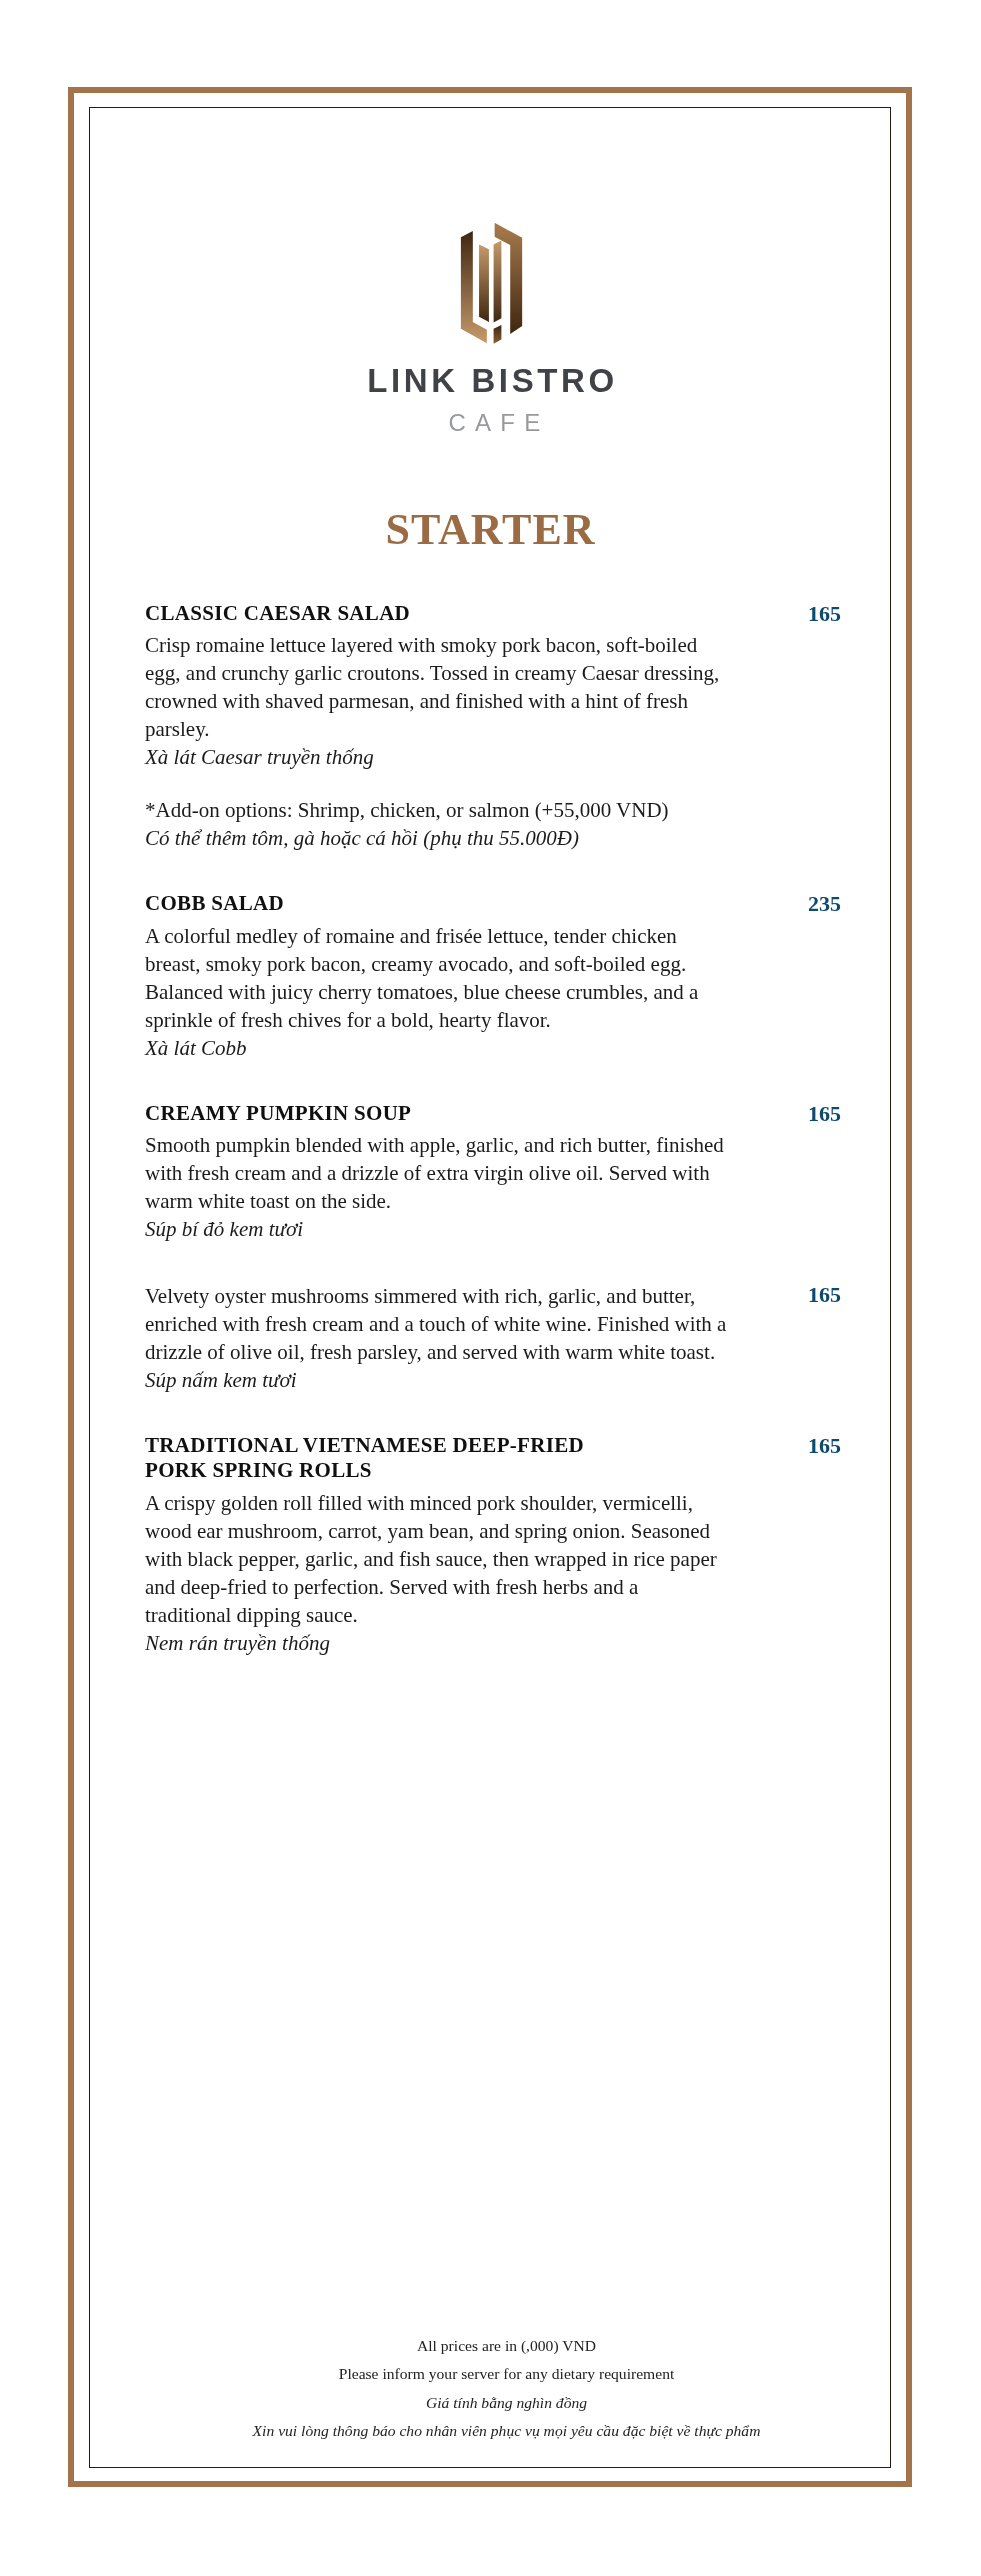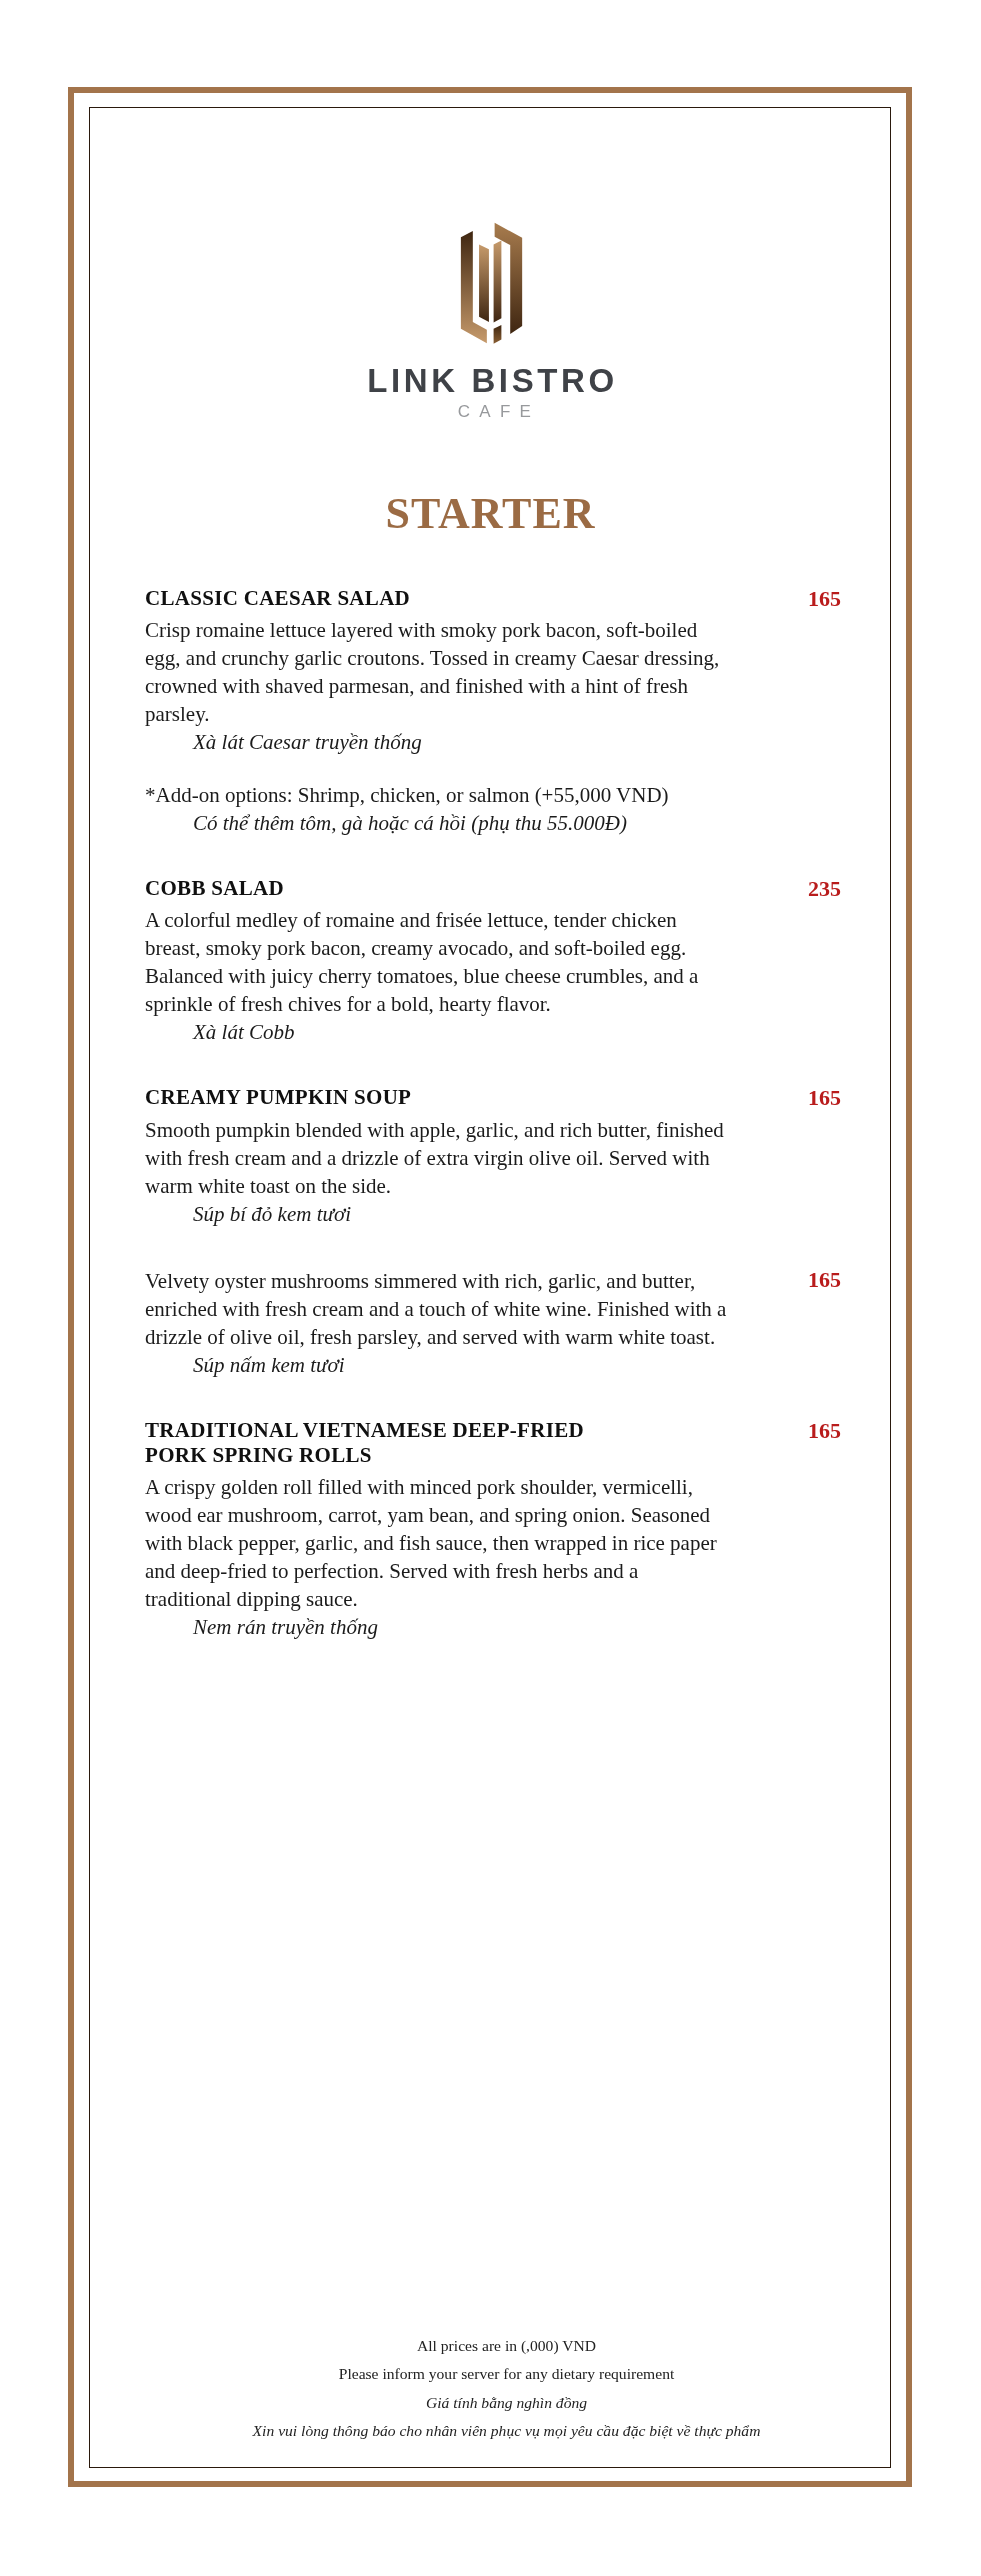--- a/index.html
+++ b/index.html
@@ -34,9 +34,9 @@
     color:var(--brand-text);line-height:1.1;
   }
   .brand-sub{
-    margin-top:3px;
+    margin-top:10px;
     font-family:"Liberation Sans","DejaVu Sans",sans-serif;
-    font-size:17px;font-weight:400;letter-spacing:9.3px;padding-left:17px;
+    font-size:24px;font-weight:400;letter-spacing:9.3px;padding-left:17px;
     color:var(--cafe-text);line-height:1.2;
   }
   .section-title{

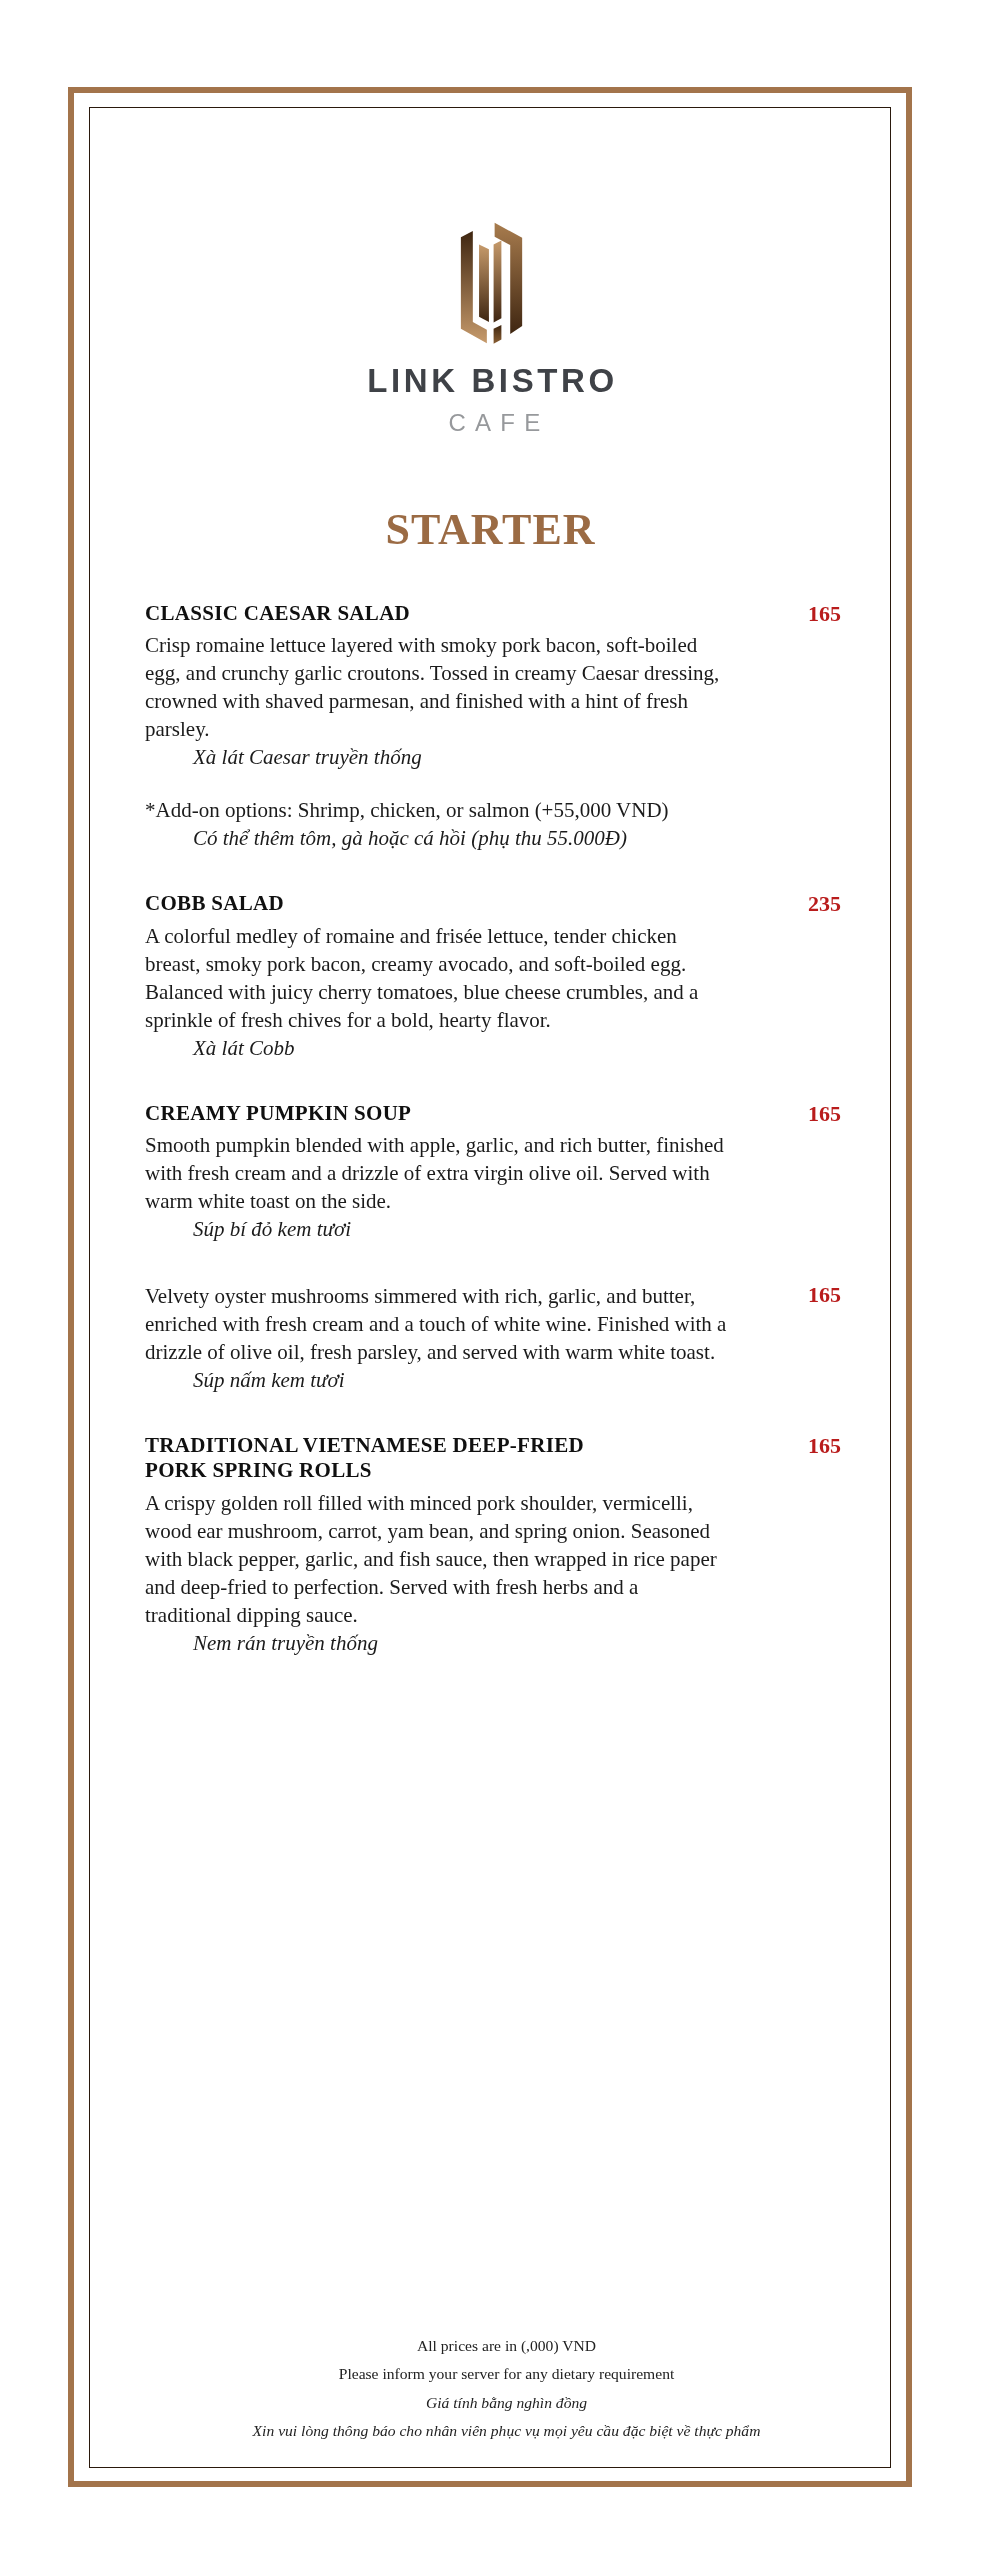--- a/index.html
+++ b/index.html
@@ -59,7 +59,7 @@
   .item-addon{margin-top:25px;}
   .item-price{
     font-size:22px;font-weight:700;line-height:1.2;
-    margin-left:9px;white-space:nowrap;color:#b91c1c;text-align:right;
+    margin-left:9px;white-space:nowrap;color:#0c4a6e;text-align:right;
   }
   .notes{
     position:absolute;left:0;right:0;bottom:130px;text-align:center;

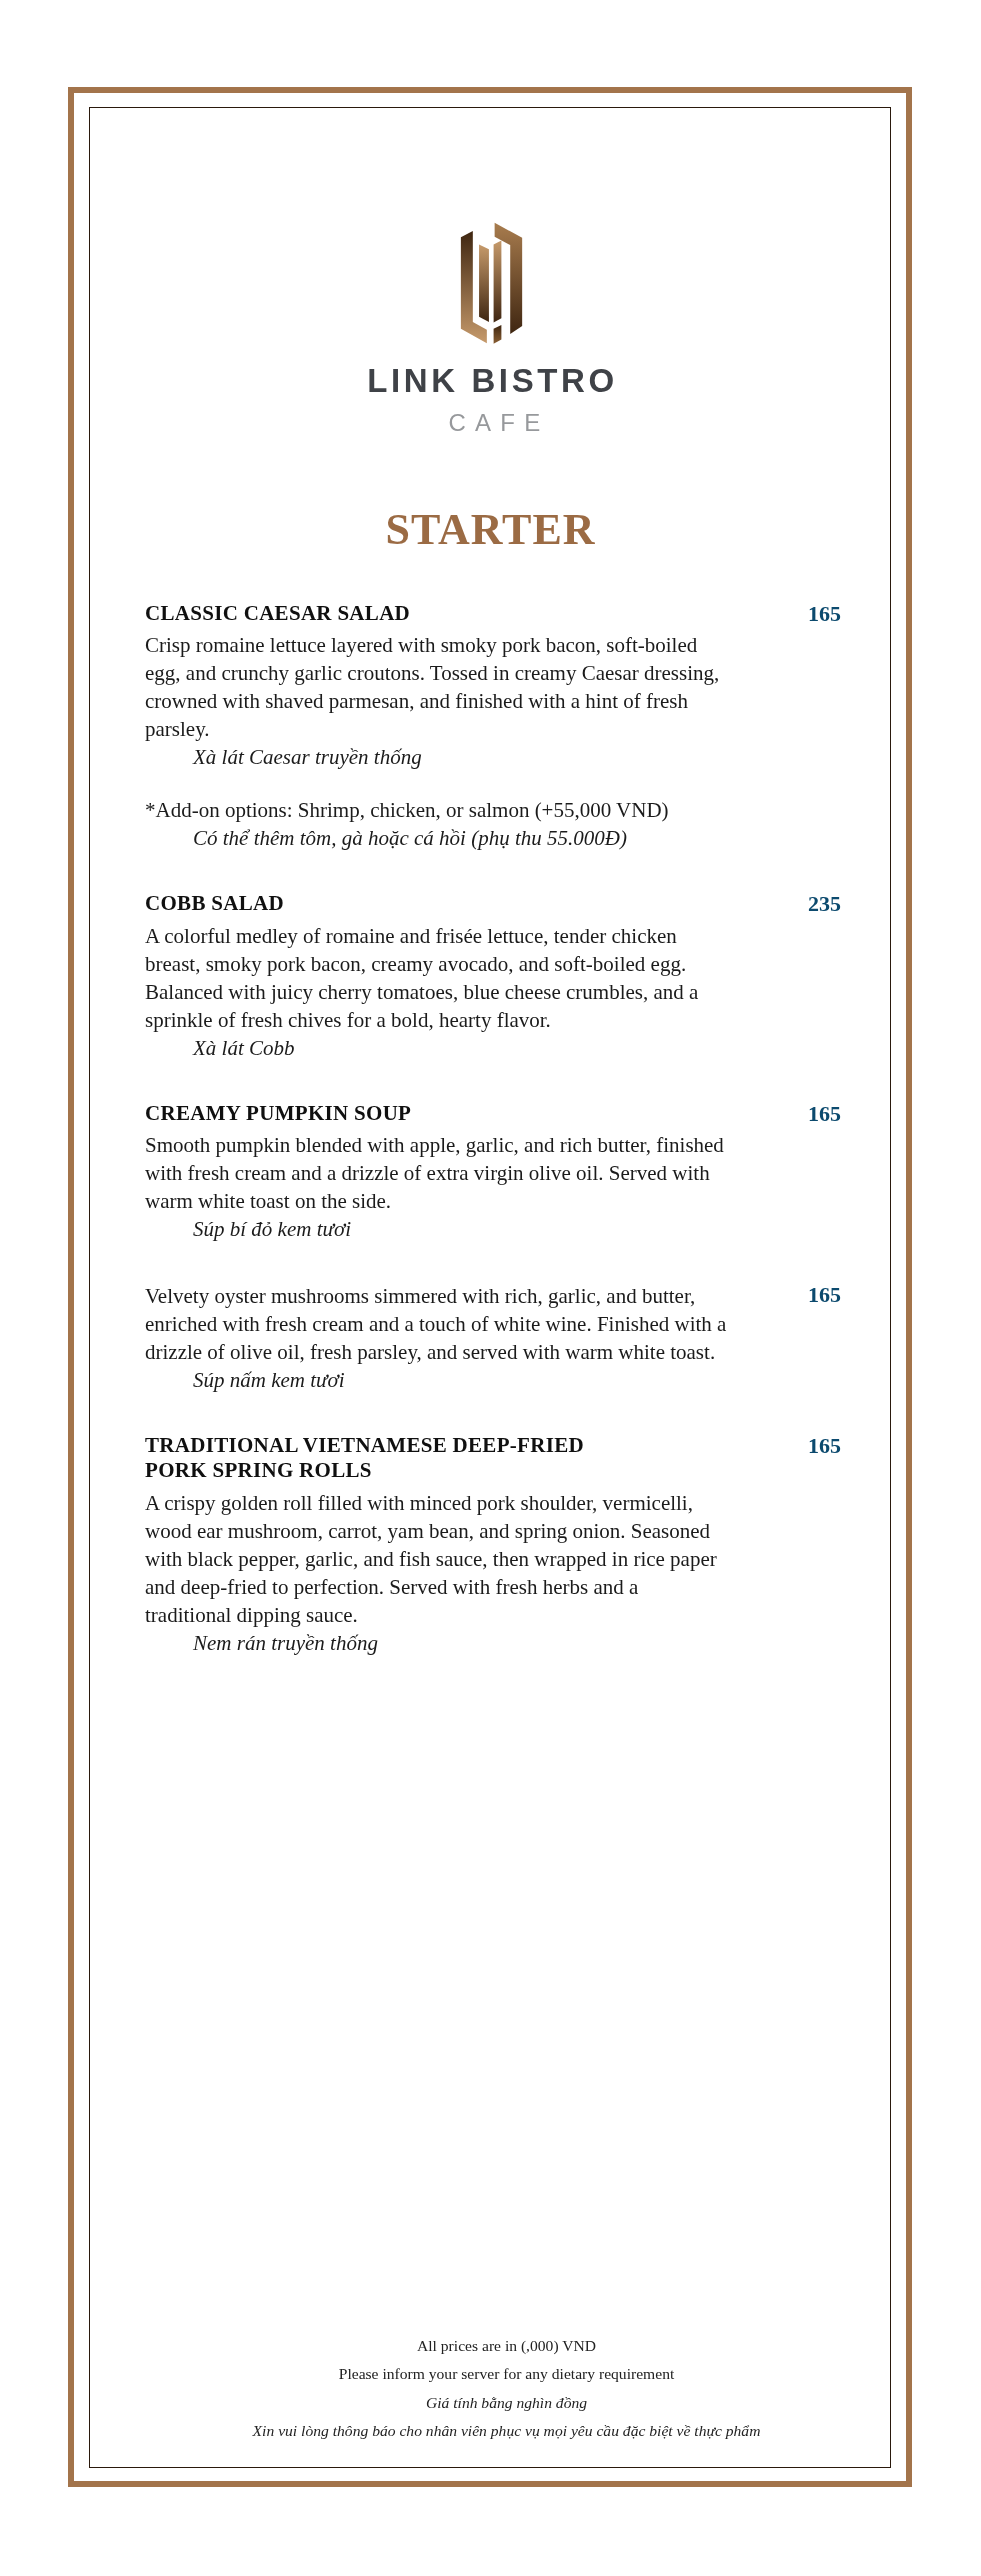--- a/index.html
+++ b/index.html
@@ -55,7 +55,7 @@
     line-height:1.2;max-width:467px;margin-bottom:5.2px;color:#101010;
   }
   .item-desc{font-size:21px;line-height:28px;}
-  .item-viet{font-size:21px;line-height:28px;font-style:italic;margin-left:48px;}
+  .item-viet{font-size:21px;line-height:28px;font-style:italic;}
   .item-addon{margin-top:25px;}
   .item-price{
     font-size:22px;font-weight:700;line-height:1.2;

